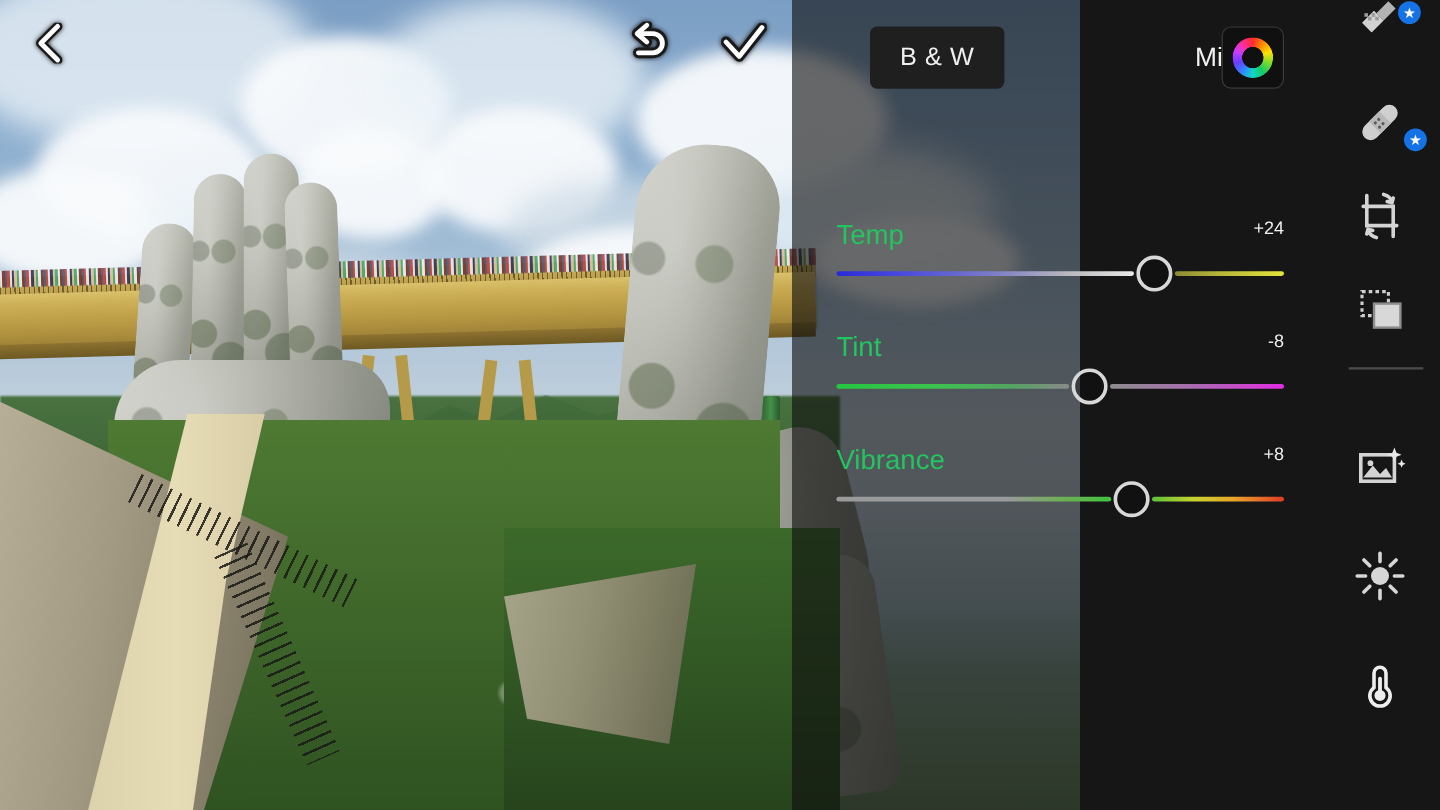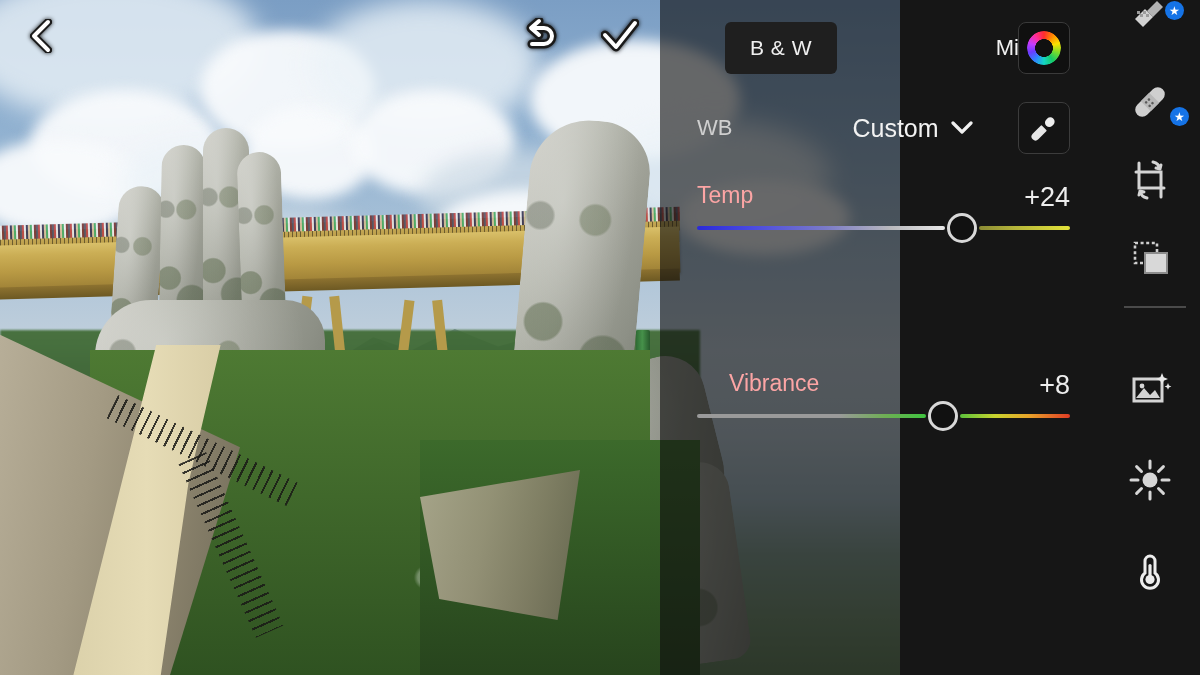--- a/index.html
+++ b/index.html
@@ -317,24 +317,6 @@
         </div>
       </div>
 
-      <div class="row-wb">
-        <div class="wb-label">WB</div>
-        <div class="wb-value">
-          <span>Custom</span>
-          <svg width="22" height="14" viewBox="0 0 22 14">
-            <path d="M2 2 L11 11 L20 2" fill="none" stroke="#f0f0f0" stroke-width="3.2" stroke-linecap="round" stroke-linejoin="round"></path>
-          </svg>
-        </div>
-        <div class="wb-drop">
-          <svg width="30" height="30" viewBox="0 0 30 30">
-            <g stroke="#e6e6e6" stroke-width="2" fill="none" stroke-linecap="round" stroke-linejoin="round">
-              <path d="M5 25 L14 16"></path>
-              <path d="M4.4 25.6 a3 3 0 0 1 0-4.2 l8-8 4.2 4.2 -8 8 a3 3 0 0 1 -4.2 0 z" fill="#e6e6e6"></path>
-            </g>
-            <rect x="16.5" y="4.2" width="8.6" height="10" rx="4.2" transform="rotate(45 20.8 9.2)" fill="#ededed"></rect>
-          </svg>
-        </div>
-      </div>
 
       <div class="slider-group" style="top:182px;">
         <div class="sl-head">

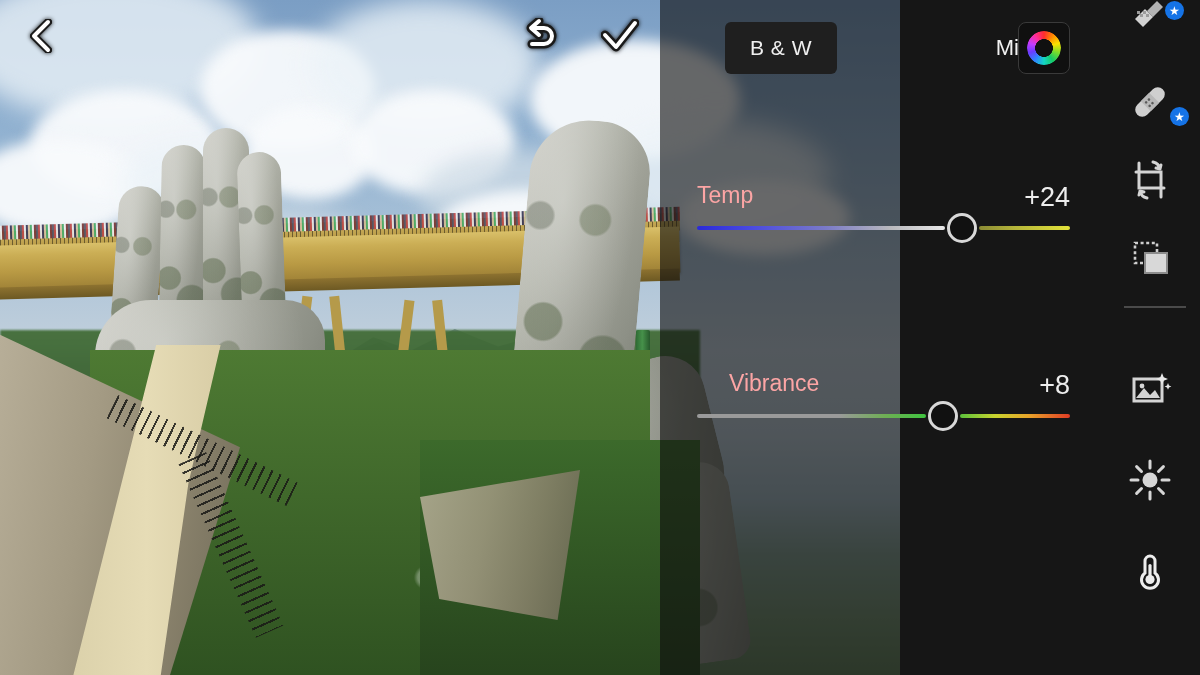--- a/index.html
+++ b/index.html
@@ -173,7 +173,7 @@
   
   .slider-group { position:absolute; left:0; width:440px; }
   .sl-head { position:relative; height:36px; }
-  .sl-name { position:absolute; left:37px; top:0; color:#fca5a5; font-size:23px; }
+  .sl-name { position:absolute; left:37px; top:0; color:#22c55e; font-size:23px; }
   .sl-val  { position:absolute; right:30px; top:0; color:#ededed; font-size:27px; }
   .sl-track { position:absolute; left:37px; top:44px; width:373px; height:4px; }
   .seg { position:absolute; top:0; height:4px; border-radius:2px; }

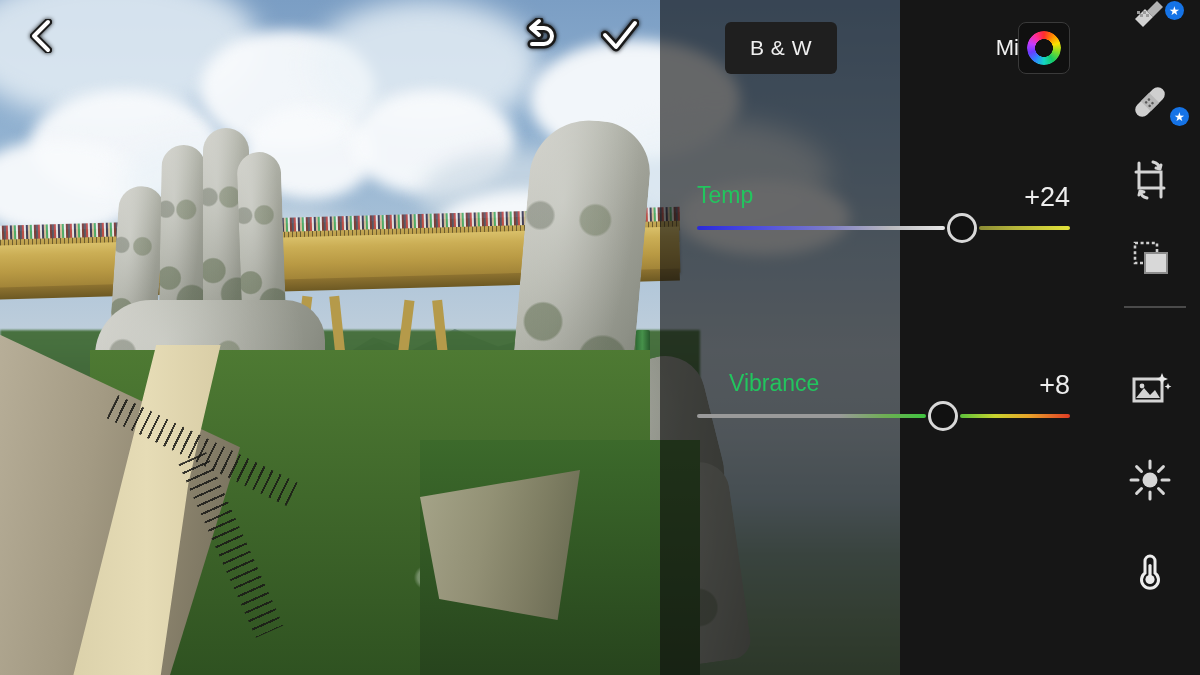--- a/index.html
+++ b/index.html
@@ -174,7 +174,7 @@
   .slider-group { position:absolute; left:0; width:440px; }
   .sl-head { position:relative; height:36px; }
   .sl-name { position:absolute; left:37px; top:0; color:#22c55e; font-size:23px; }
-  .sl-val  { position:absolute; right:30px; top:0; color:#ededed; font-size:27px; }
+  .sl-val  { position:absolute; right:30px; top:0; color:#ededed; font-size:15px; }
   .sl-track { position:absolute; left:37px; top:44px; width:373px; height:4px; }
   .seg { position:absolute; top:0; height:4px; border-radius:2px; }
   .thumb {

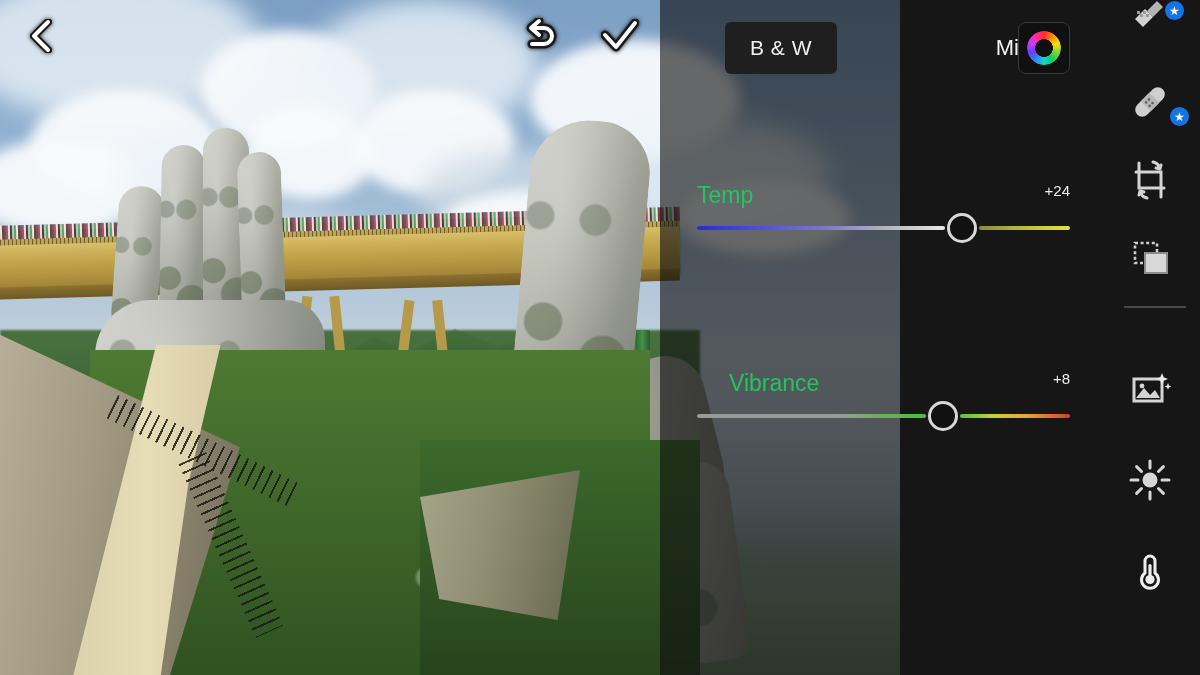--- a/index.html
+++ b/index.html
@@ -330,6 +330,17 @@
         </div>
       </div>
 
+      <div class="slider-group" style="top:276px;">
+        <div class="sl-head">
+          <div class="sl-name">Tint</div>
+          <div class="sl-val">-8</div>
+        </div>
+        <div class="sl-track">
+          <div class="seg" style="left: 0%; width: 52%; background: linear-gradient(90deg, rgb(37, 198, 63) 0%, rgb(60, 196, 78) 40%, rgb(84, 164, 99) 75%, rgb(138, 138, 138) 100%);"></div>
+          <div class="seg" style="left: 61%; width: 39%; background: linear-gradient(90deg, rgb(141, 141, 141) 0%, rgb(166, 111, 174) 45%, rgb(226, 45, 226) 100%);"></div>
+          <div class="thumb" style="left: calc(56.5% - 15px);"></div>
+        </div>
+      </div>
 
       <div class="slider-group" style="top:370px;padding-left:32px;">
         <div class="sl-head">

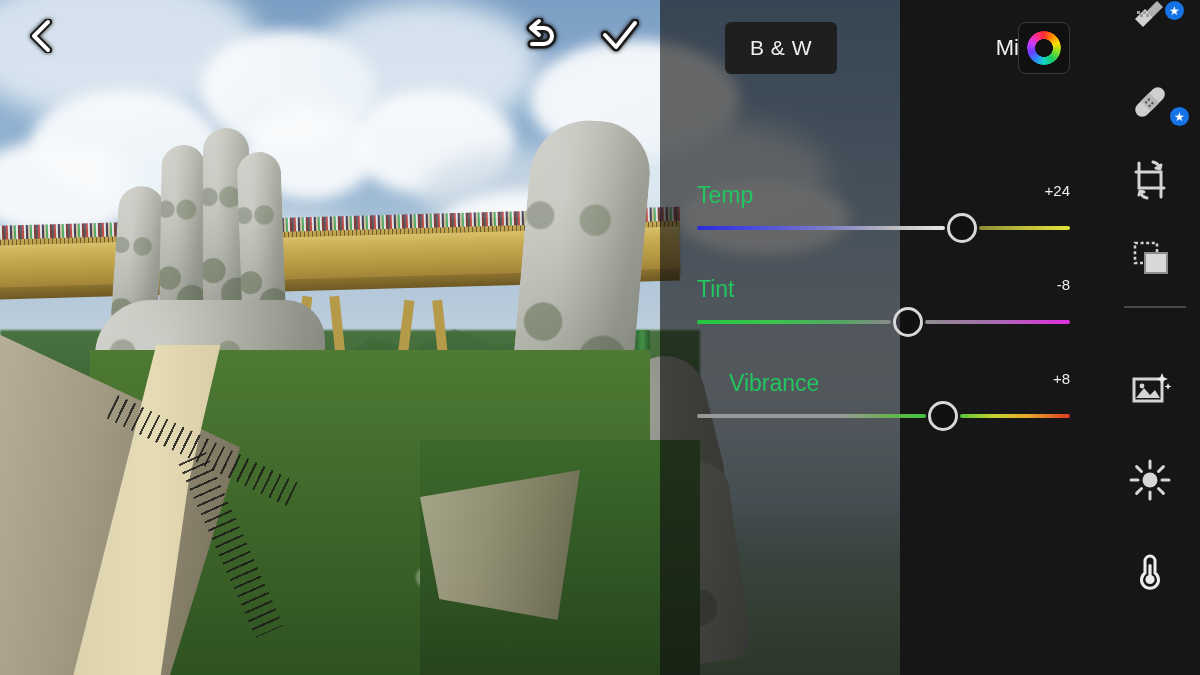--- a/index.html
+++ b/index.html
@@ -342,7 +342,7 @@
         </div>
       </div>
 
-      <div class="slider-group" style="top:370px;padding-left:32px;">
+      <div class="slider-group" style="top:370px;">
         <div class="sl-head">
           <div class="sl-name">Vibrance</div>
           <div class="sl-val">+8</div>

